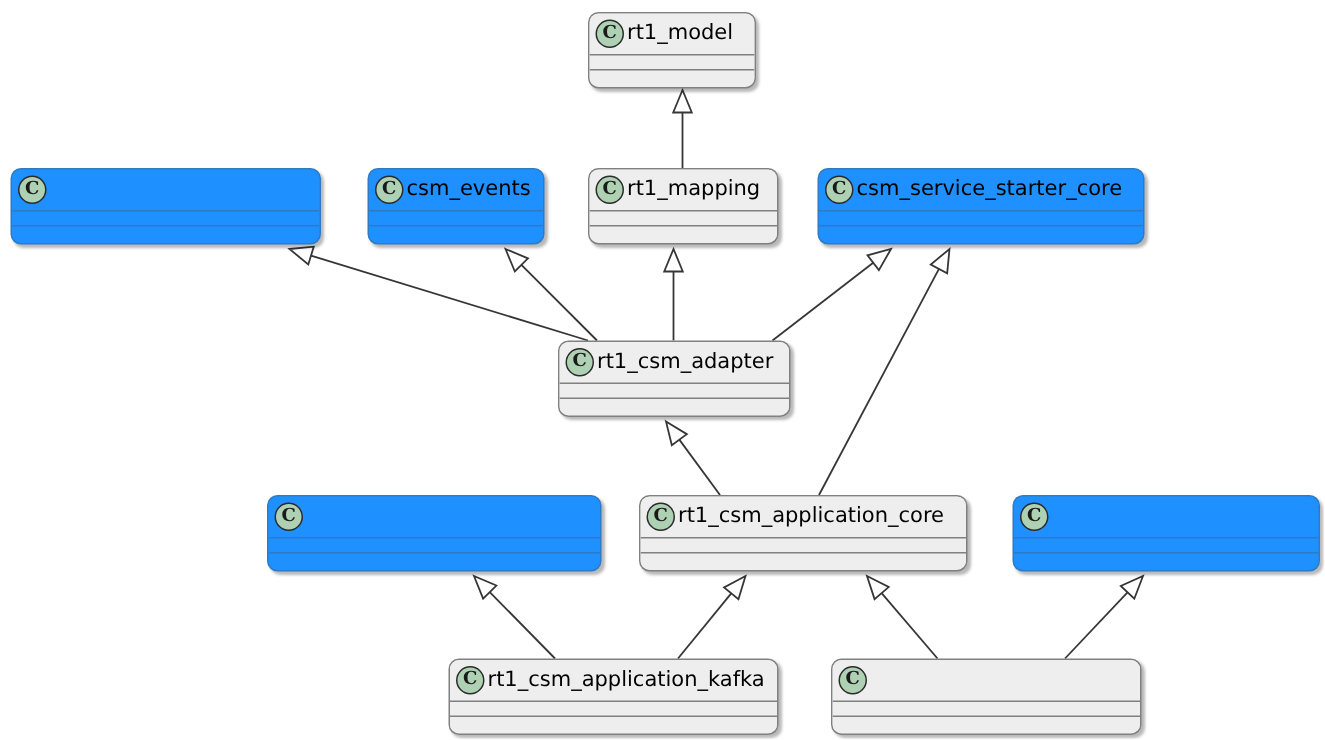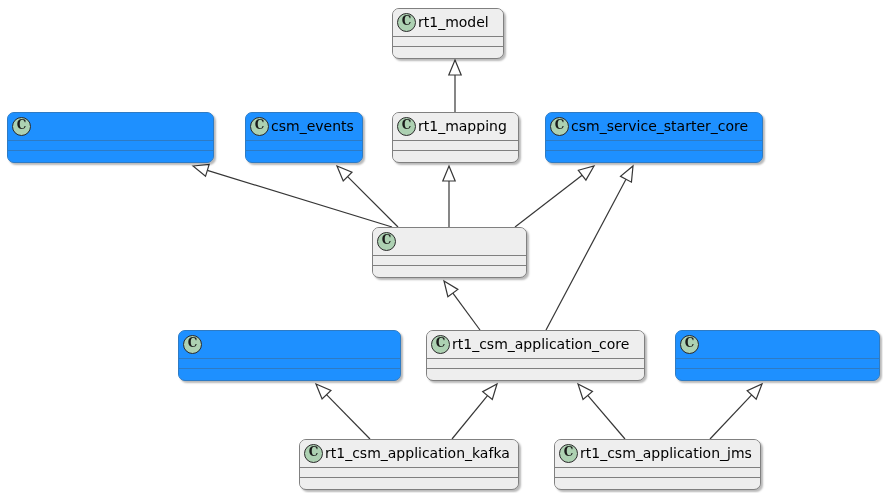--- a/index.html
+++ b/index.html
@@ -177,6 +177,7 @@
       <div class="uml-class theme-gray" style="left: 372px; top: 227px; width: 155px; height: 51px;">
         <div class="uml-header">
           <span class="class-badge">C</span>
+          <span class="class-title">rt1_csm_adapter</span>
         </div>
         <div class="uml-compartment"></div>
         <div class="uml-compartment"></div>

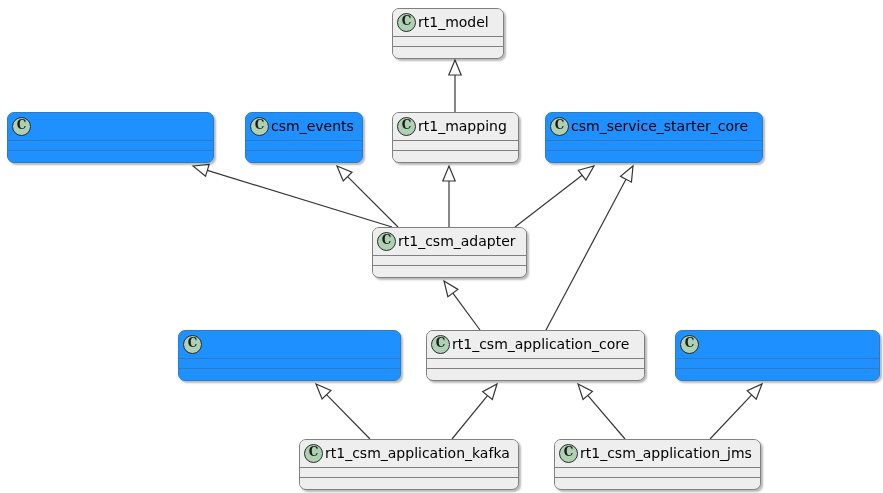--- a/index.html
+++ b/index.html
@@ -215,7 +215,6 @@
       <div class="uml-class theme-gray" style="left: 554px; top: 439px; width: 207px; height: 51px;">
         <div class="uml-header">
           <span class="class-badge">C</span>
-          <span class="class-title">rt1_csm_application_jms</span>
         </div>
         <div class="uml-compartment"></div>
         <div class="uml-compartment"></div>

